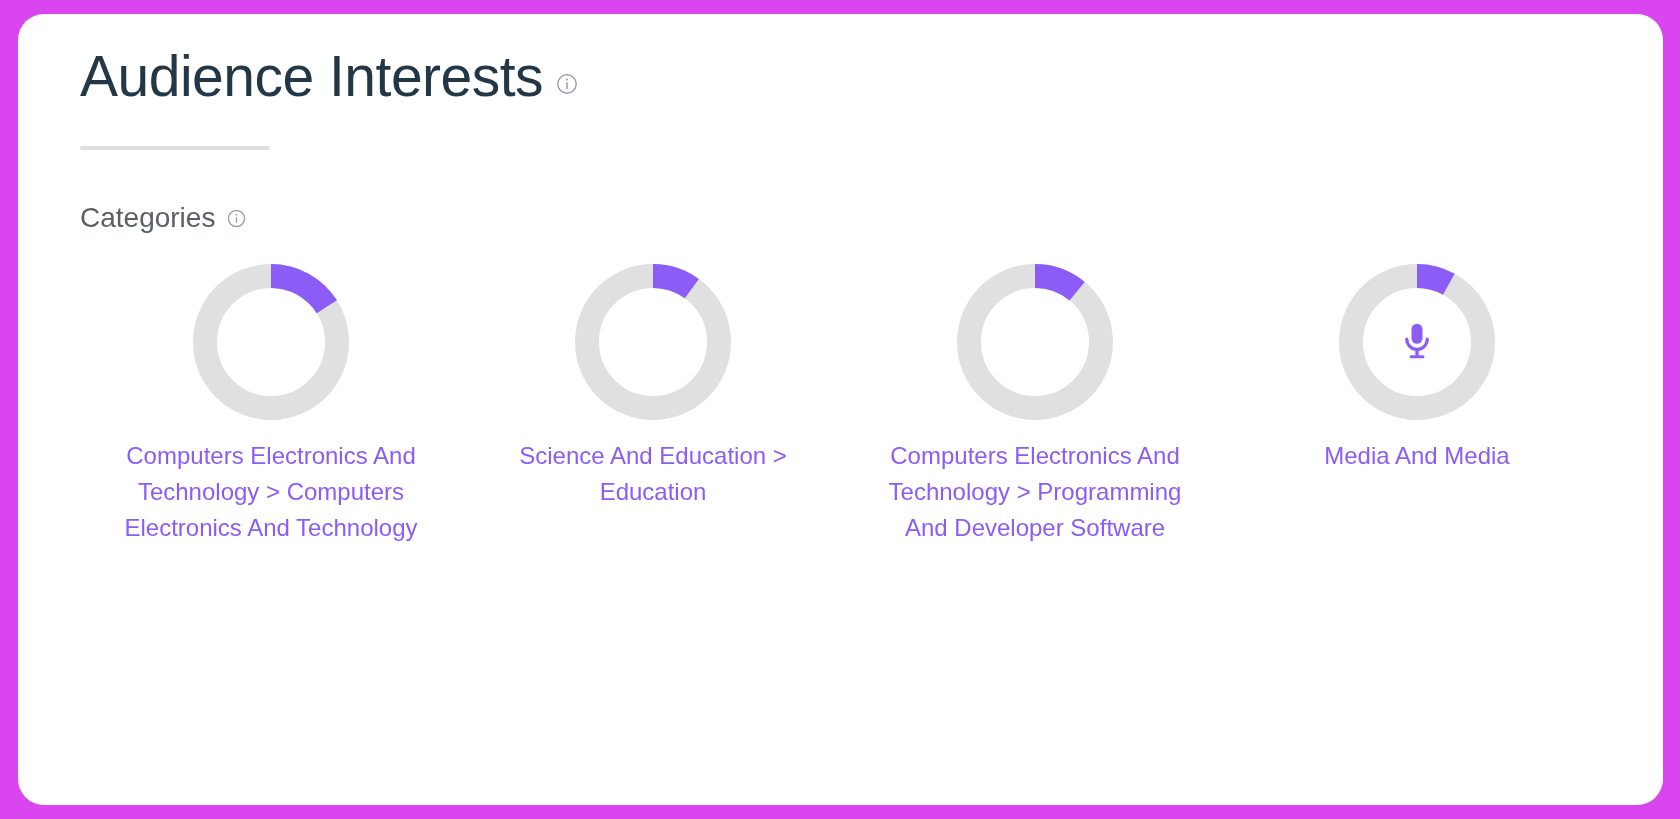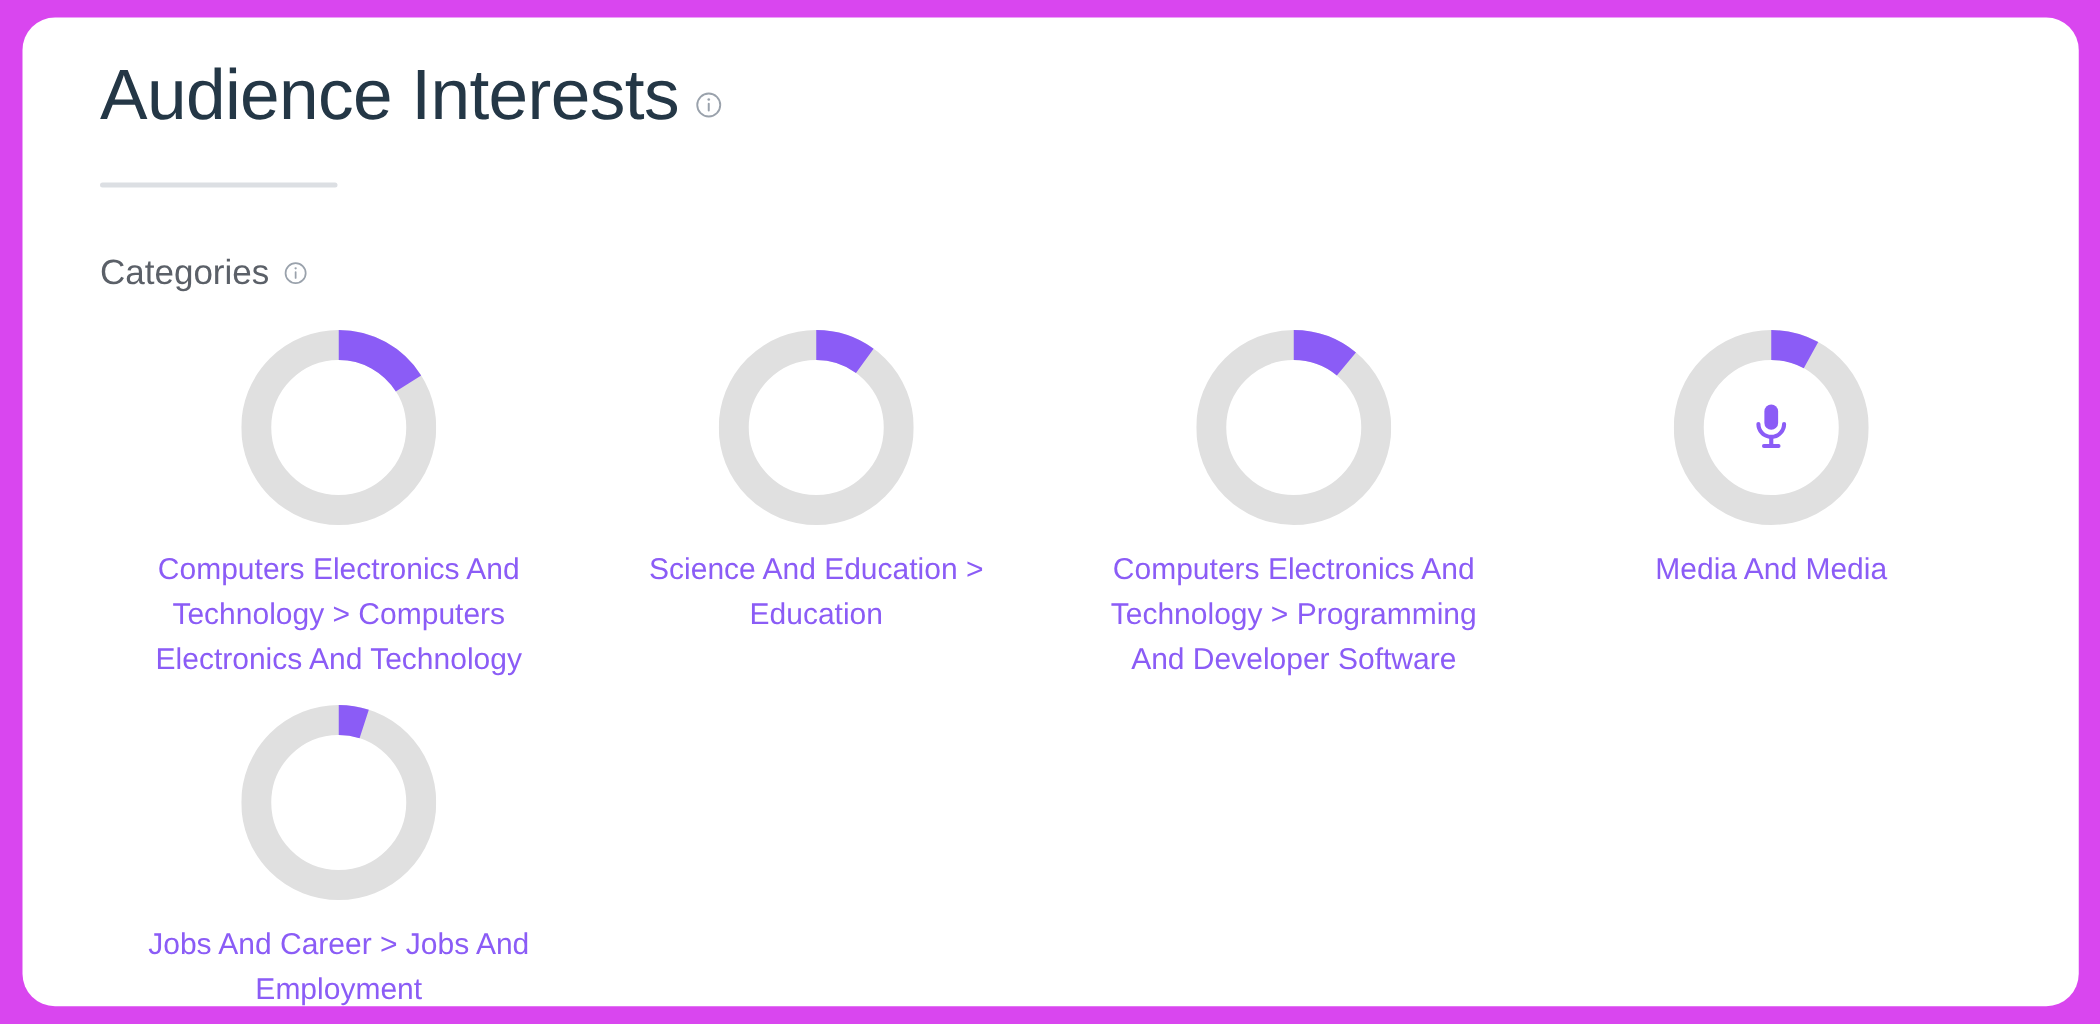--- a/index.html
+++ b/index.html
@@ -180,15 +180,6 @@
             </div>
             <div class="donut-label">Media And Media</div>
           </div>
-          <div class="donut-cell">
-            <div class="donut-wrap">
-              <svg width="156" height="156" viewBox="0 0 156 156">
-                <circle cx="78" cy="78" r="66" fill="none" stroke="#E0E0E0" stroke-width="24"></circle>
-                <circle cx="78" cy="78" r="66" fill="none" stroke="#8B5CF6" stroke-width="24" stroke-dasharray="20.73 393.96" transform="rotate(-90 78 78)"></circle>
-              </svg>
-            </div>
-            <div class="donut-label">Jobs And Career &gt; Jobs And Employment</div>
-          </div>
         </div>
 
     </div>

